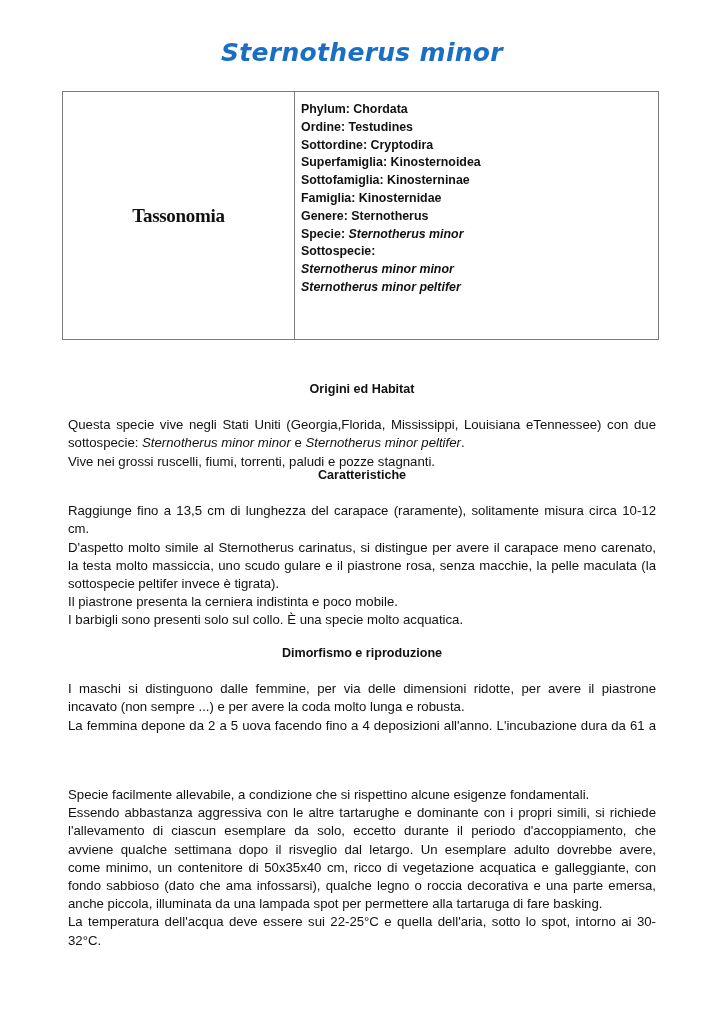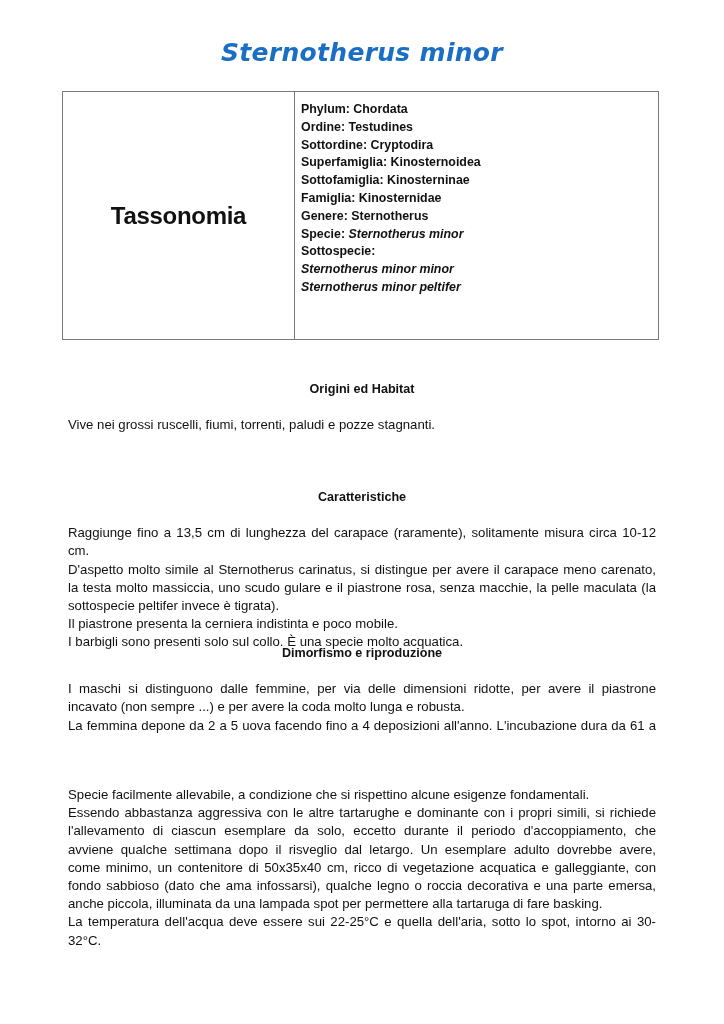--- a/index.html
+++ b/index.html
@@ -12,7 +12,7 @@
                border: 1px solid #7a7a7a; box-sizing: border-box; display: flex; }
   .tax-left { width: 231px; border-right: 1px solid #7a7a7a; display: flex;
               align-items: center; justify-content: center; }
-  .tax-left span { font-weight: bold; font-size: 24px; font-family: Liberation Sans, sans-serif; letter-spacing: -0.3px; }
+  .tax-left span { font-weight: bold; font-size: 19px; font-family: Liberation Serif, serif; letter-spacing: -0.3px; }
   .tax-right { flex: 1; padding: 9px 0 0 6px; }
   .tax-line { font-weight: bold; font-size: 12.4px; line-height: 17.8px; white-space: nowrap; }
   .it { font-style: italic; }

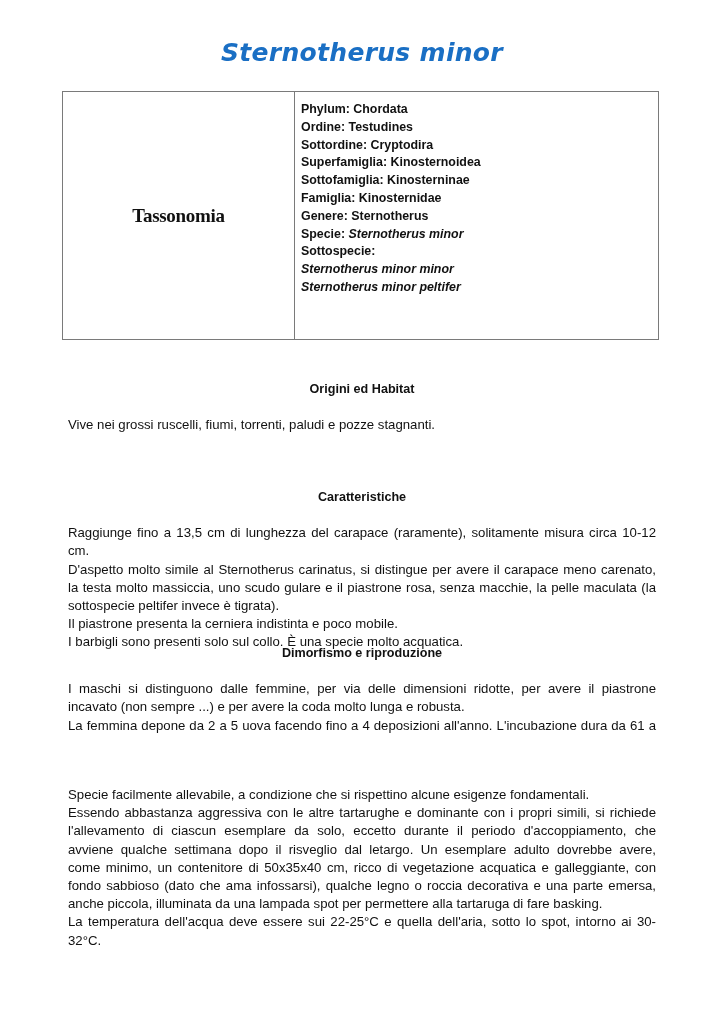--- a/index.html
+++ b/index.html
@@ -50,6 +50,7 @@
   <div class="h">Origini ed Habitat</div>
   <div style="height:18px;"></div>
   <div class="p">
+    <span class="line jl">Questa specie vive negli Stati Uniti (Georgia,Florida, Mississippi, Louisiana eTennessee) con due</span>
     <span class="line">Vive nei grossi ruscelli, fiumi, torrenti, paludi e pozze stagnanti.</span>
   </div>
 </div>

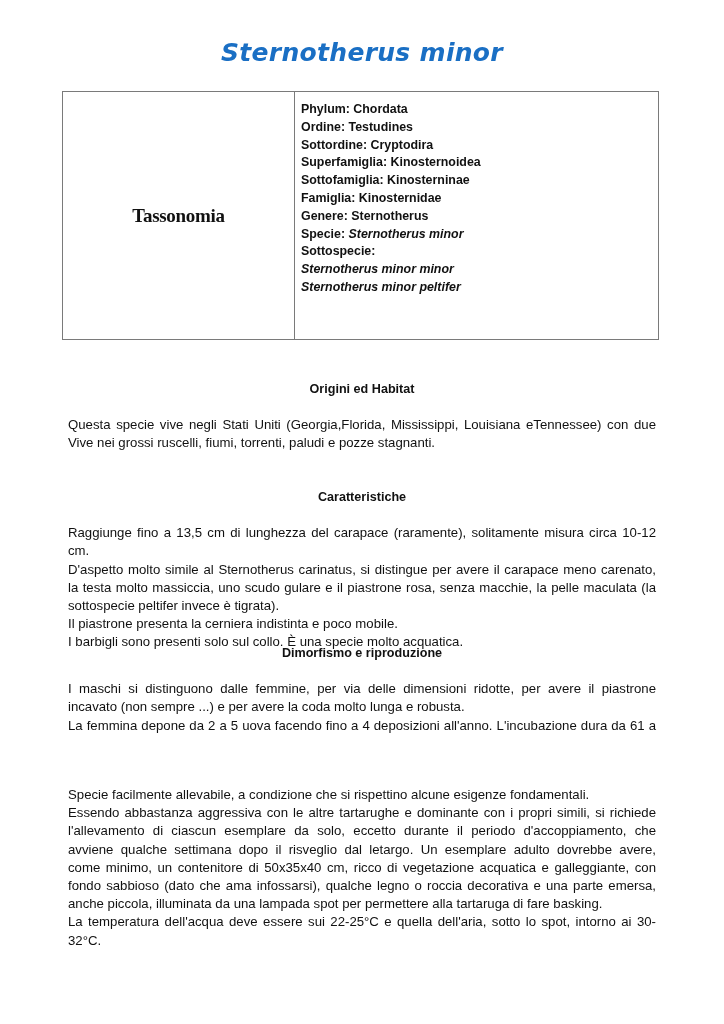--- a/index.html
+++ b/index.html
@@ -51,6 +51,7 @@
   <div style="height:18px;"></div>
   <div class="p">
     <span class="line jl">Questa specie vive negli Stati Uniti (Georgia,Florida, Mississippi, Louisiana eTennessee) con due</span>
+    <span class="line"><span>sottospecie: </span><span class="it">Sternotherus minor minor</span><span> e </span><span class="it">Sternotherus minor peltifer</span><span>.</span></span>
     <span class="line">Vive nei grossi ruscelli, fiumi, torrenti, paludi e pozze stagnanti.</span>
   </div>
 </div>

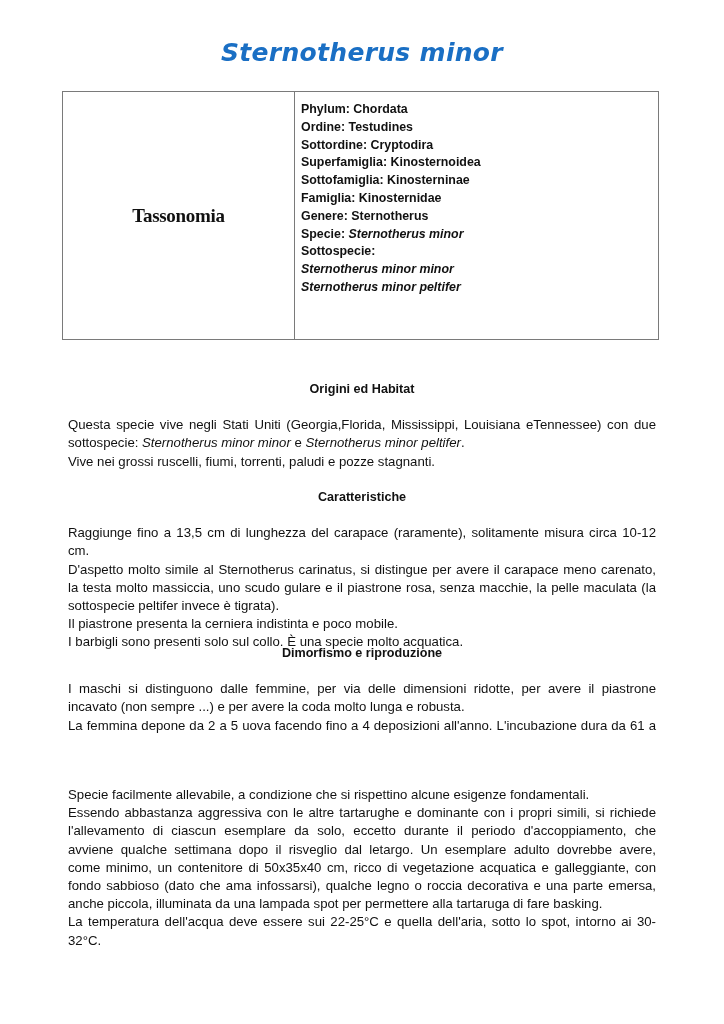--- a/index.html
+++ b/index.html
@@ -56,7 +56,7 @@
   </div>
 </div>
 
-<div class="section" style="top:488px;">
+<div class="section" style="top:466px;">
   <div class="h">Caratteristiche</div>
   <div style="height:18px;"></div>
   <div class="p">

